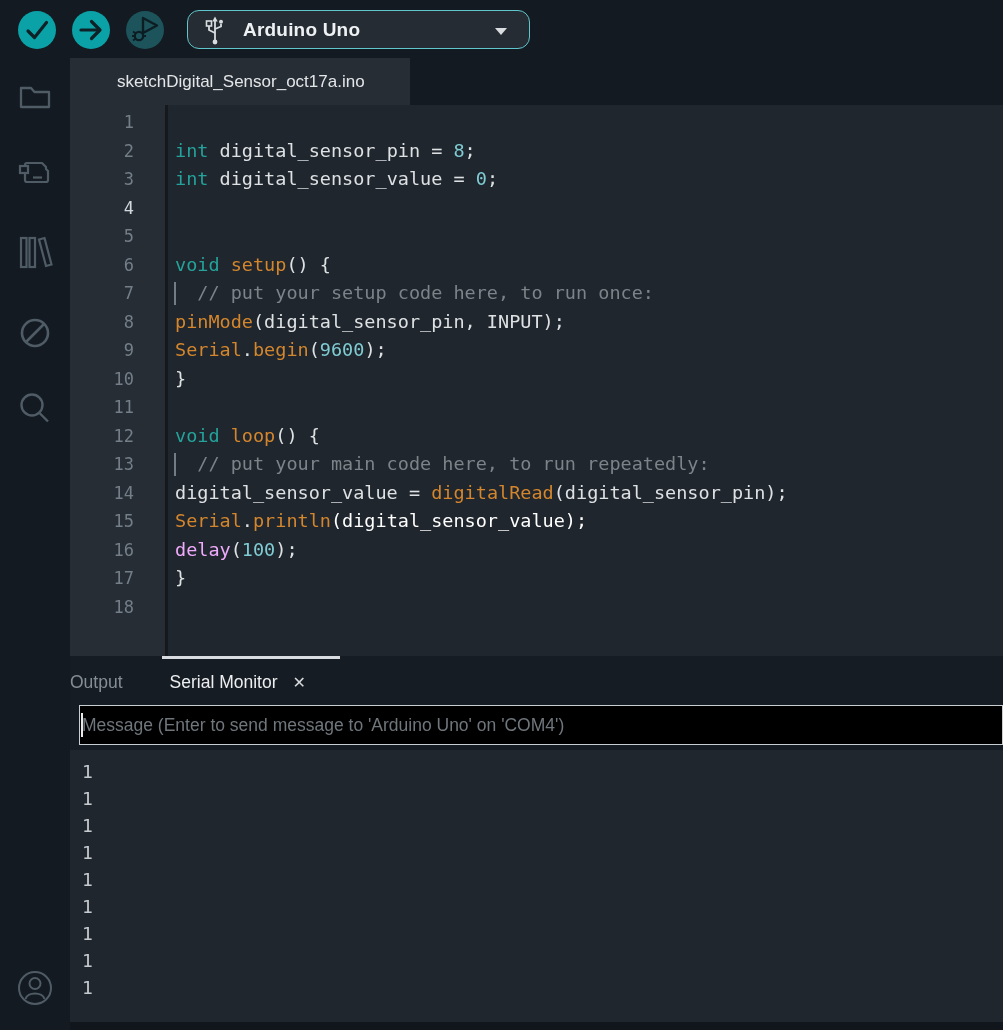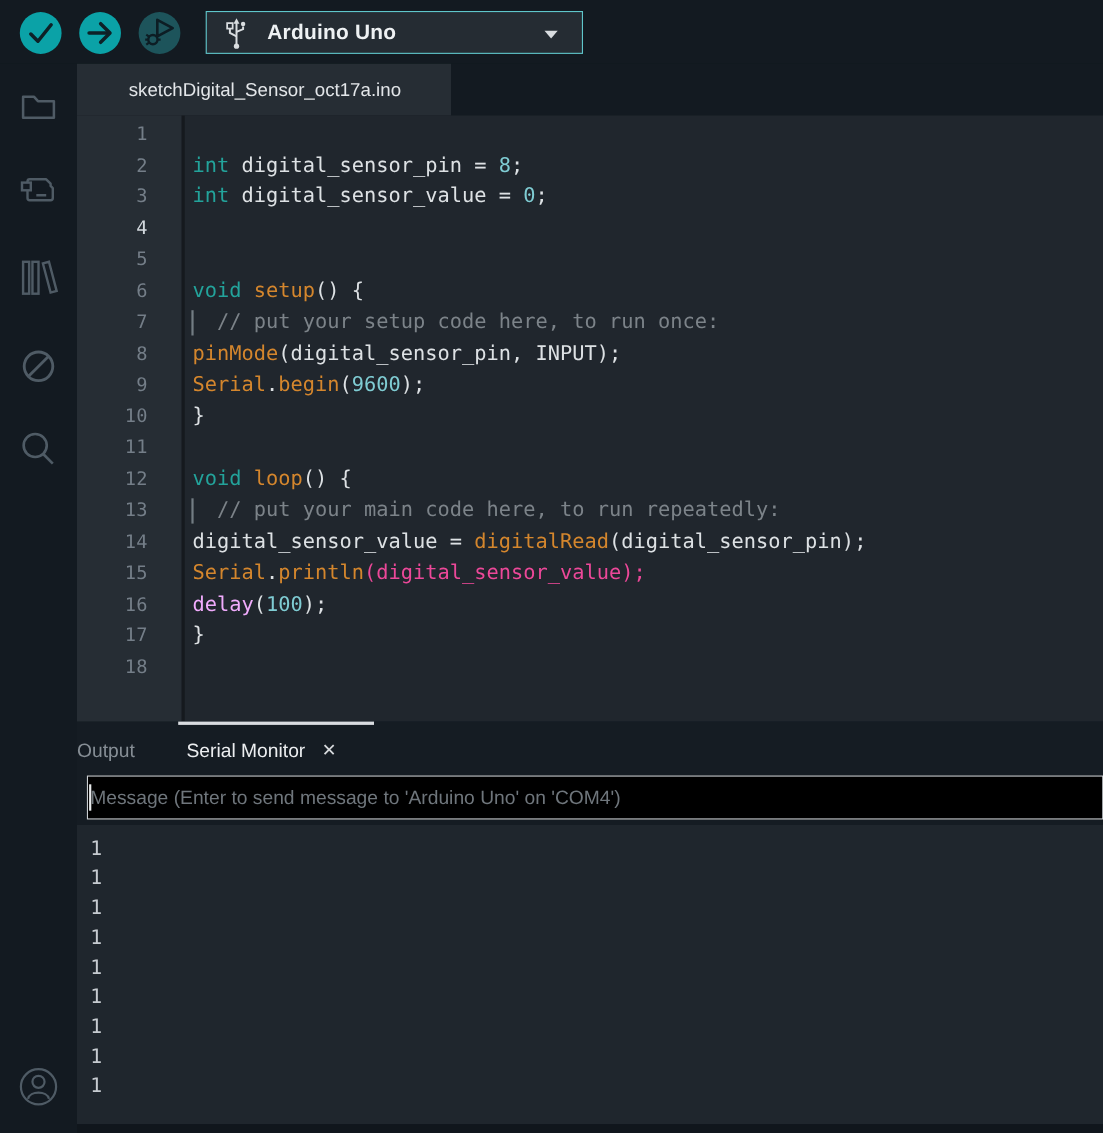--- a/index.html
+++ b/index.html
@@ -14,7 +14,7 @@
   .circle-btn.teal { background:#0ba2a7; }
   .circle-btn.dimteal { background:#1d545b; }
   .board-selector { position:absolute; left:187px; top:10px; width:343px; height:39px;
-                    background:#252c33; border:1.5px solid #5fc6cb; border-radius:0;
+                    background:#252c33; border:1.5px solid #5fc6cb; border-radius:12px;
                     display:flex; align-items:center; cursor:pointer; }
   .board-selector .usb { margin-left:15px; }
   .board-label { margin-left:16px; font-size:19px; font-weight:bold; color:#eef1f3; letter-spacing:.2px; }

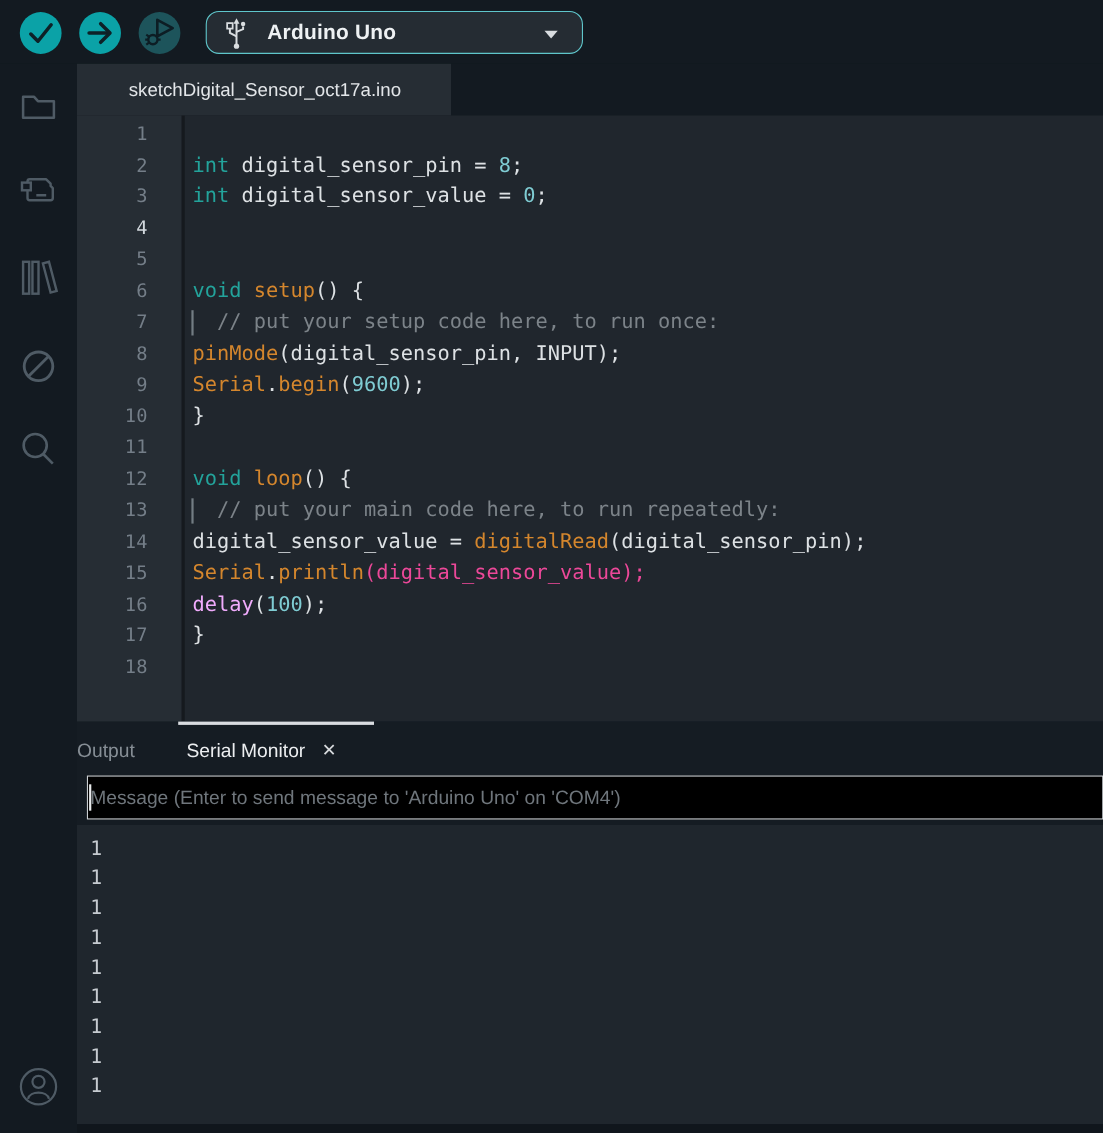--- a/index.html
+++ b/index.html
@@ -218,7 +218,7 @@
         <div class="code-line"><span style="color: rgb(35, 163, 155);">void</span><span style="color: rgb(221, 225, 228);"> </span><span style="color: rgb(212, 134, 45);">loop</span><span style="color: rgb(221, 225, 228);">() {</span></div>
         <div class="code-line guide"><span style="color: rgb(124, 131, 137);">  // put your main code here, to run repeatedly:</span></div>
         <div class="code-line"><span style="color: rgb(221, 225, 228);">digital_sensor_value = </span><span style="color: rgb(212, 134, 45);">digitalRead</span><span style="color: rgb(221, 225, 228);">(digital_sensor_pin);</span></div>
-        <div class="code-line"><span style="color: rgb(212, 134, 45);">Serial</span><span style="color: rgb(221, 225, 228);">.</span><span style="color: rgb(212, 134, 45);">println</span><span style="color: #ec4899; margin-top: 30px;">(digital_sensor_value);</span></div>
+        <div class="code-line"><span style="color: rgb(212, 134, 45);">Serial</span><span style="color: rgb(221, 225, 228);">.</span><span style="color: rgb(212, 134, 45);">println</span><span style="color: #ffffff; margin-top: 30px;">(digital_sensor_value);</span></div>
         <div class="code-line"><span style="color: #f0abfc; margin-top: 16px;">delay</span><span style="color: rgb(221, 225, 228);">(</span><span style="color: rgb(127, 204, 211);">100</span><span style="color: rgb(221, 225, 228);">);</span></div>
         <div class="code-line"><span style="color: rgb(221, 225, 228);">}</span></div>
         <div class="code-line"></div>

